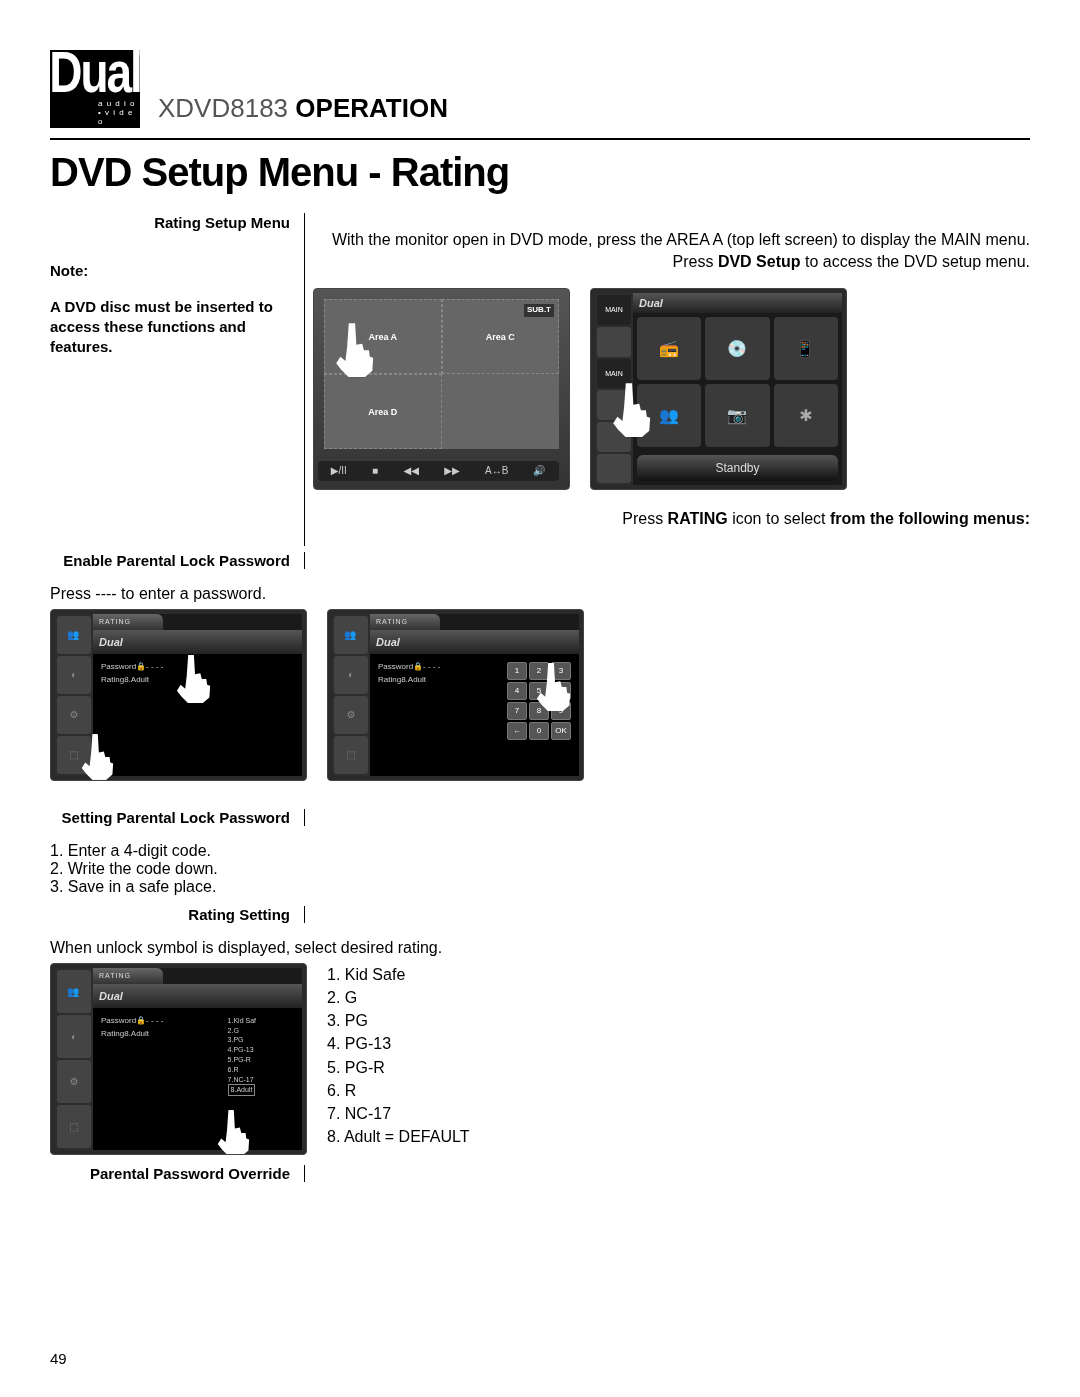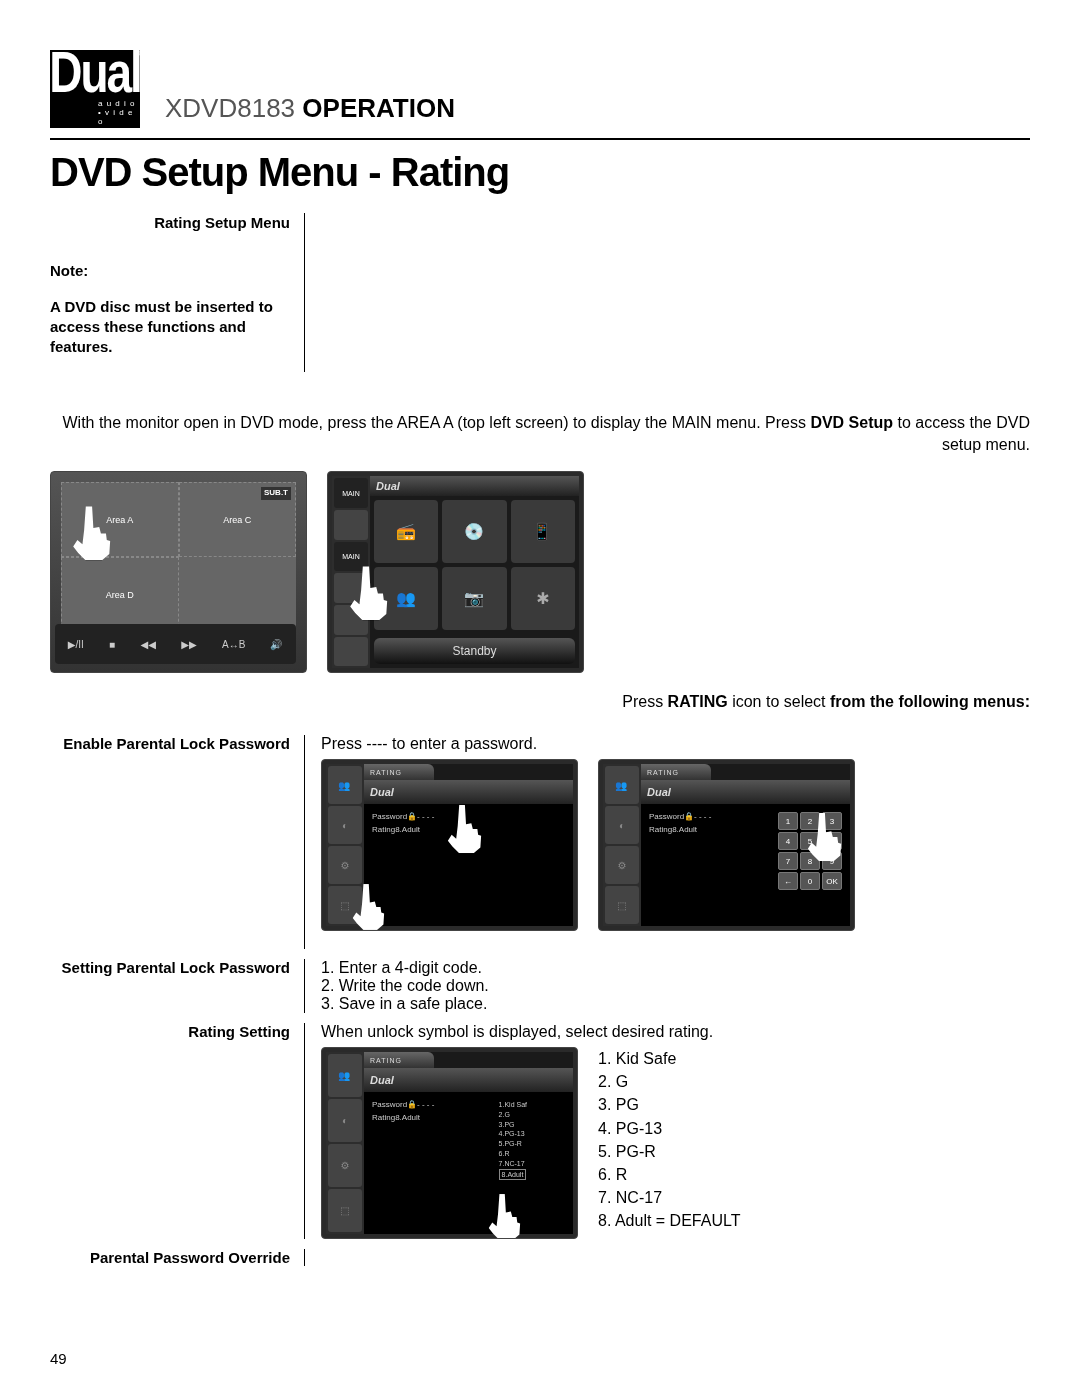--- a/index.html
+++ b/index.html
@@ -58,7 +58,6 @@
     font-size: 26px;
     font-weight: bold;
     margin-bottom: 4px;
-    margin-left: 7px;
   }
   .model-title .thin { font-weight: normal; color: #555; }
   .hr-line {

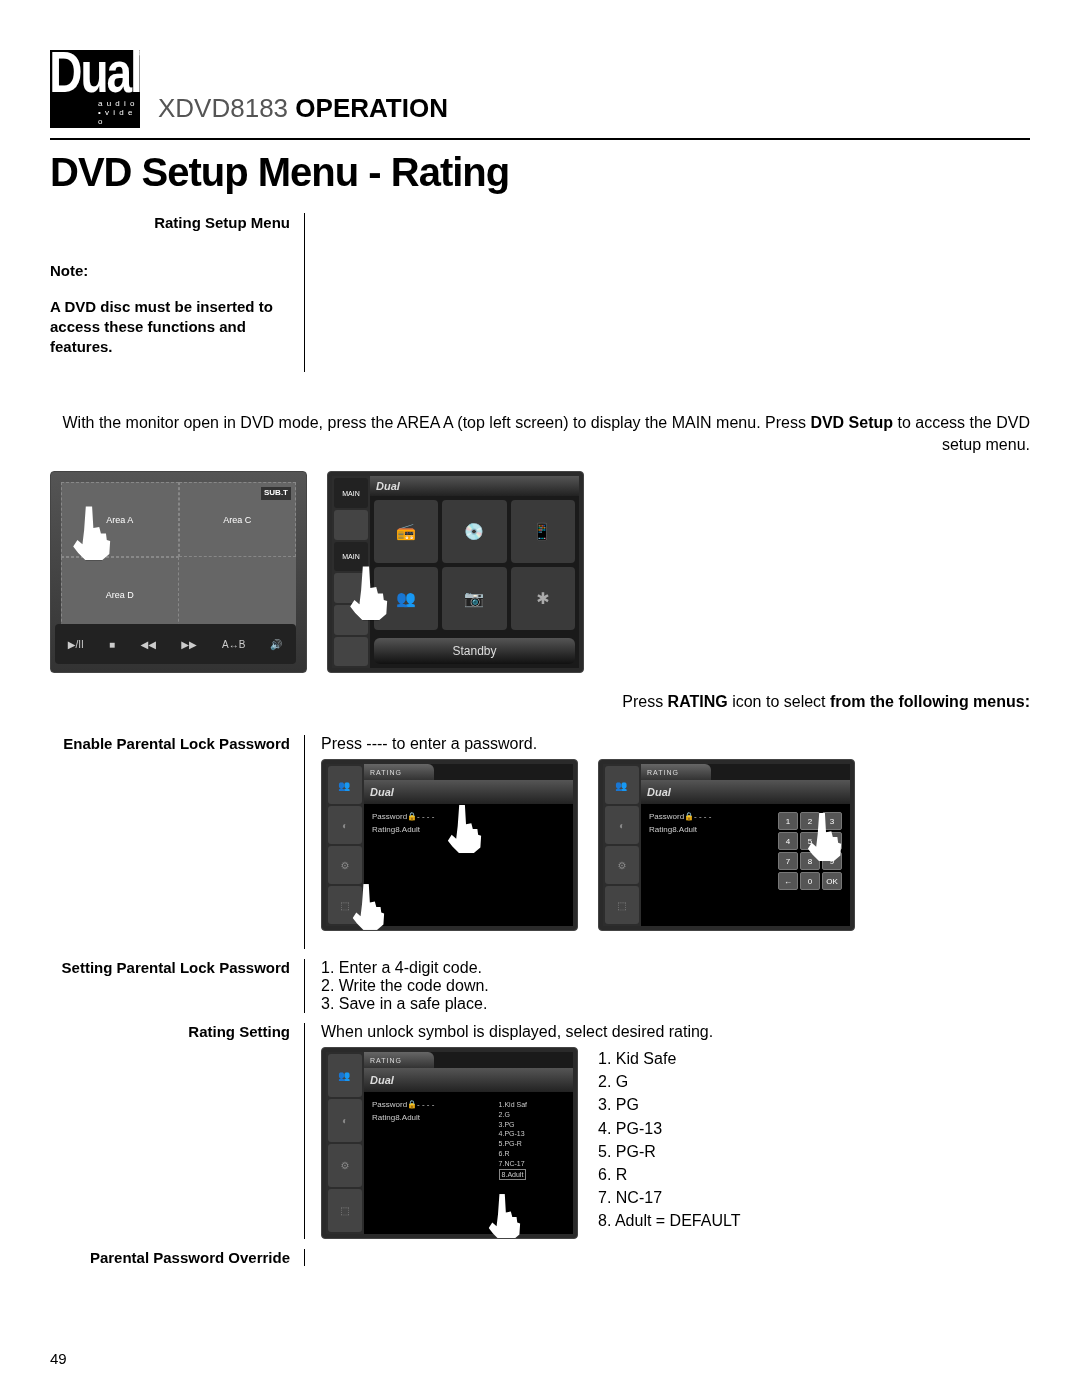--- a/index.html
+++ b/index.html
@@ -74,8 +74,7 @@
   }
   .content-grid {
     display: flex;
-    gap: 24px;
-    flex-direction: column;
+    gap: 8px;
   }
   .left-col {
     width: 240px;

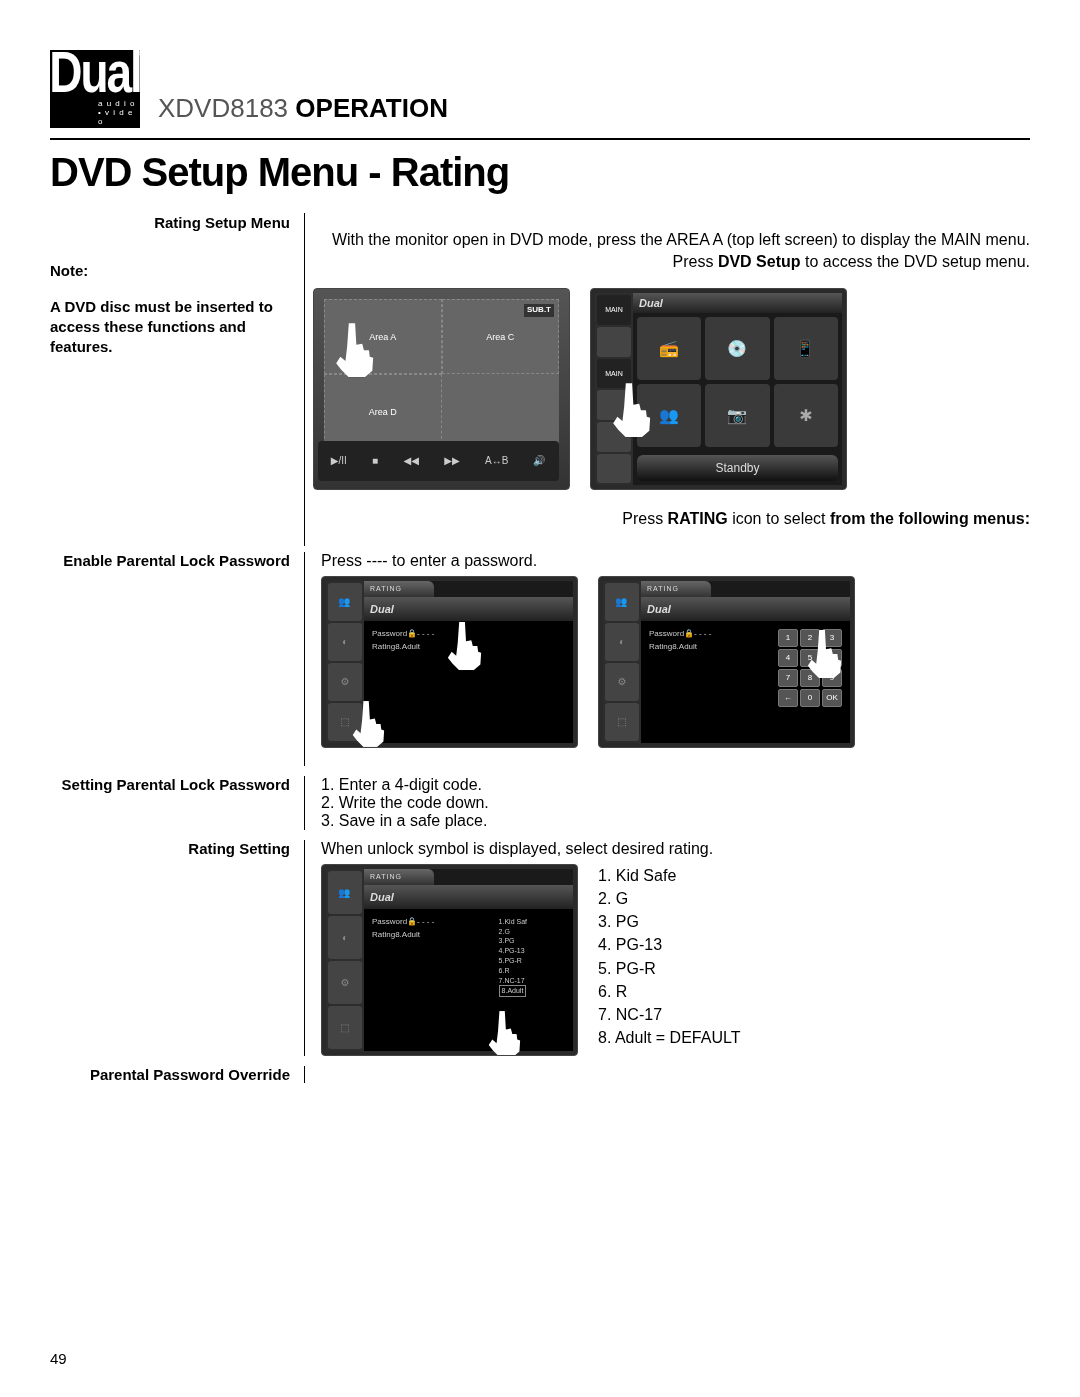--- a/index.html
+++ b/index.html
@@ -148,6 +148,7 @@
     grid-template-rows: 1fr 1fr;
     font-size: 9px;
     color: #fff;
+    font-weight: bold;
   }
   .shot-area div { display: flex; align-items: center; justify-content: center; border: 0.5px dashed #888; }
   .shot-controls {

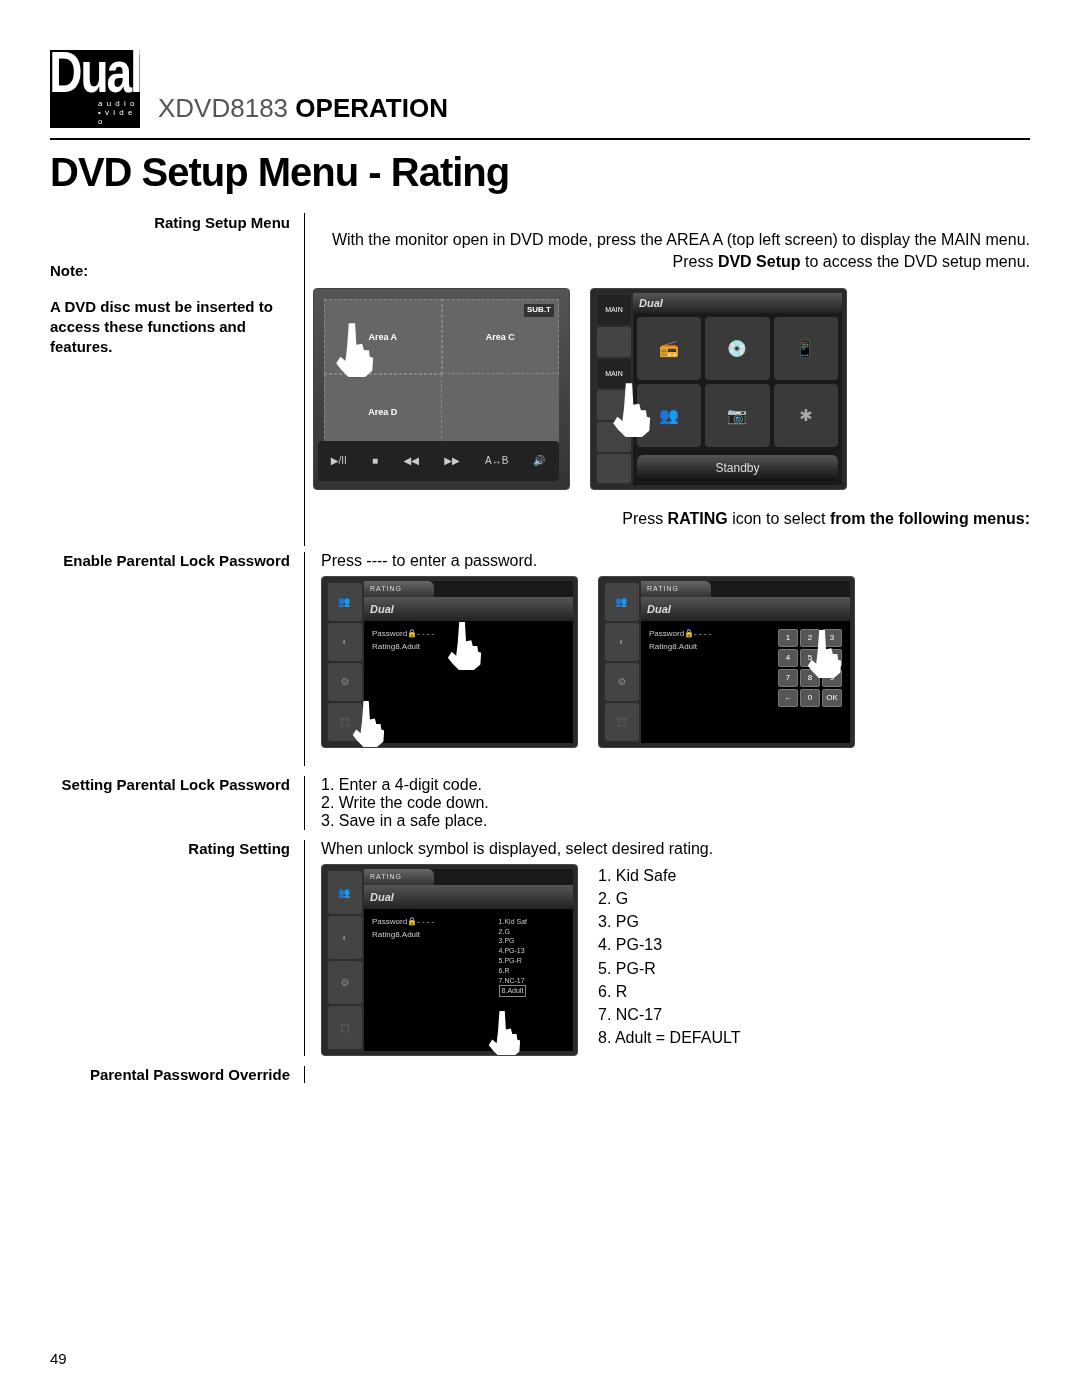--- a/index.html
+++ b/index.html
@@ -153,7 +153,7 @@
   .shot-area div { display: flex; align-items: center; justify-content: center; border: 0.5px dashed #888; }
   .shot-controls {
     position: absolute;
-    left: 4px; right: 10px; bottom: 8px; height: 40px;
+    left: 4px; right: 10px; bottom: 8px; height: 20px;
     background: #222;
     border-radius: 4px;
     display: flex; align-items: center; justify-content: space-around;

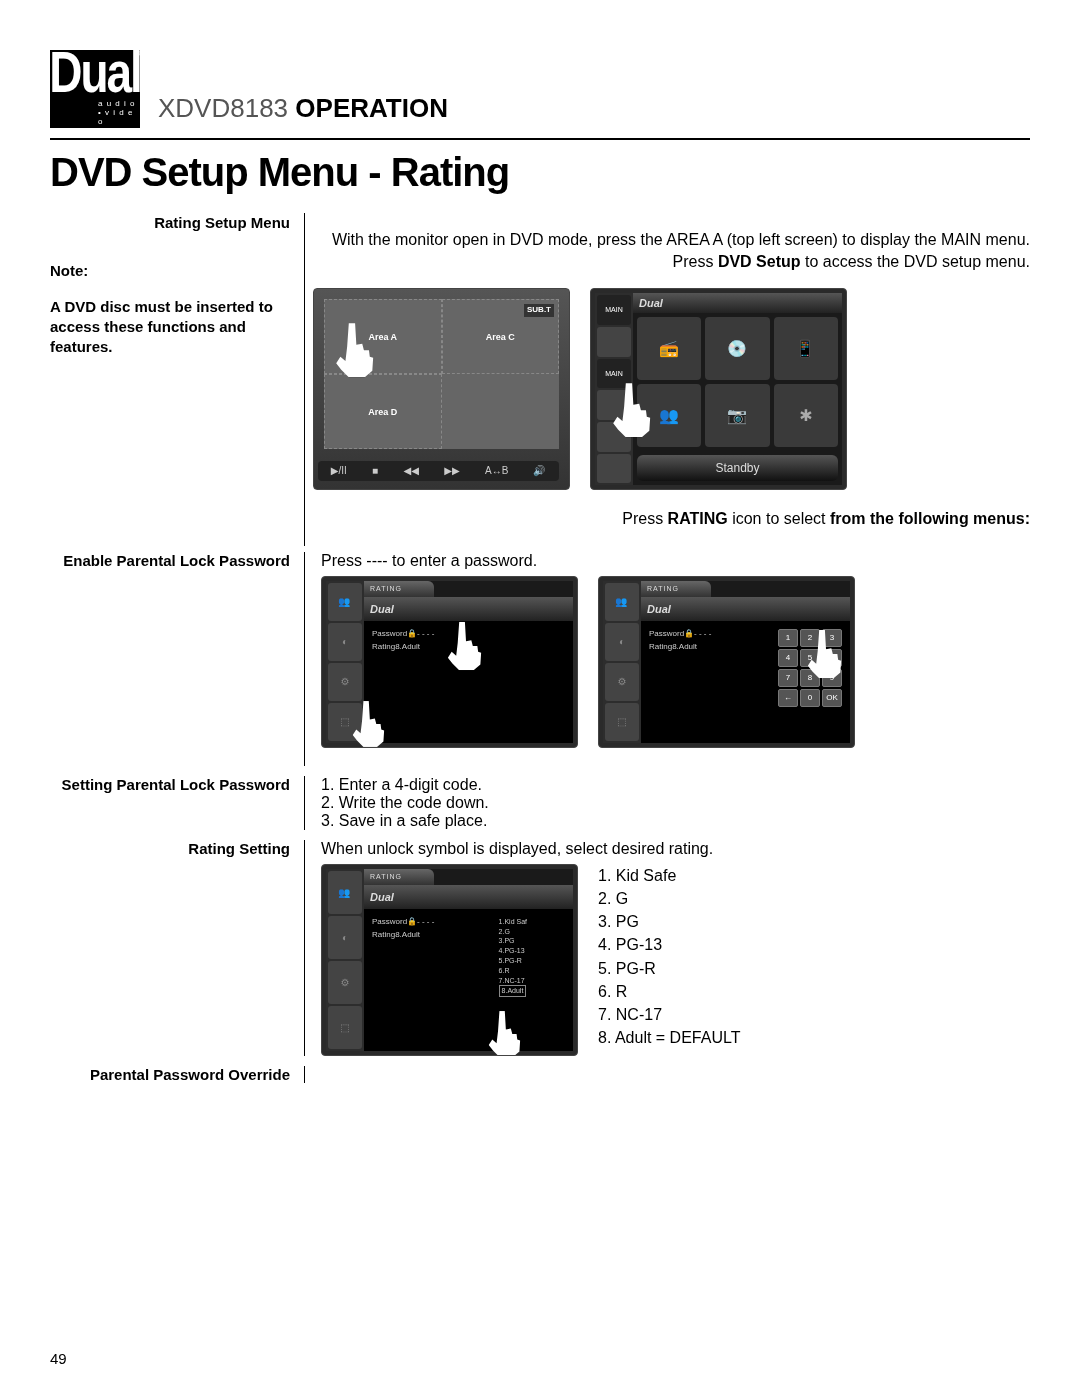--- a/index.html
+++ b/index.html
@@ -107,6 +107,7 @@
     display: flex;
     gap: 16px;
     margin-bottom: 10px;
+    flex-direction: column;
   }
   .row .lab {
     width: 240px;

